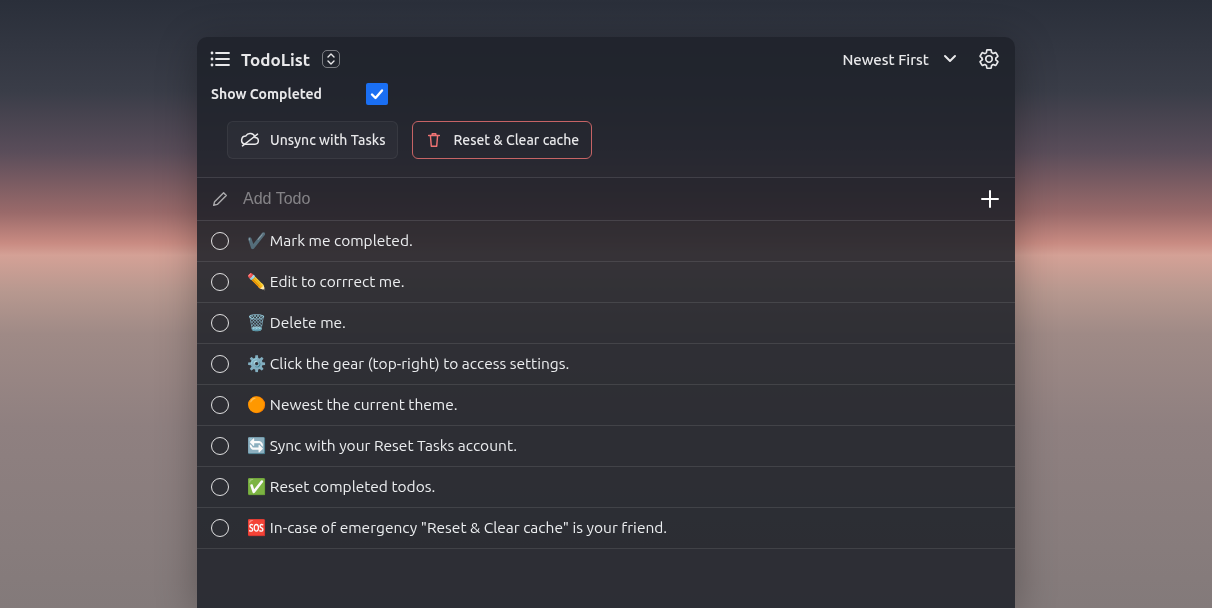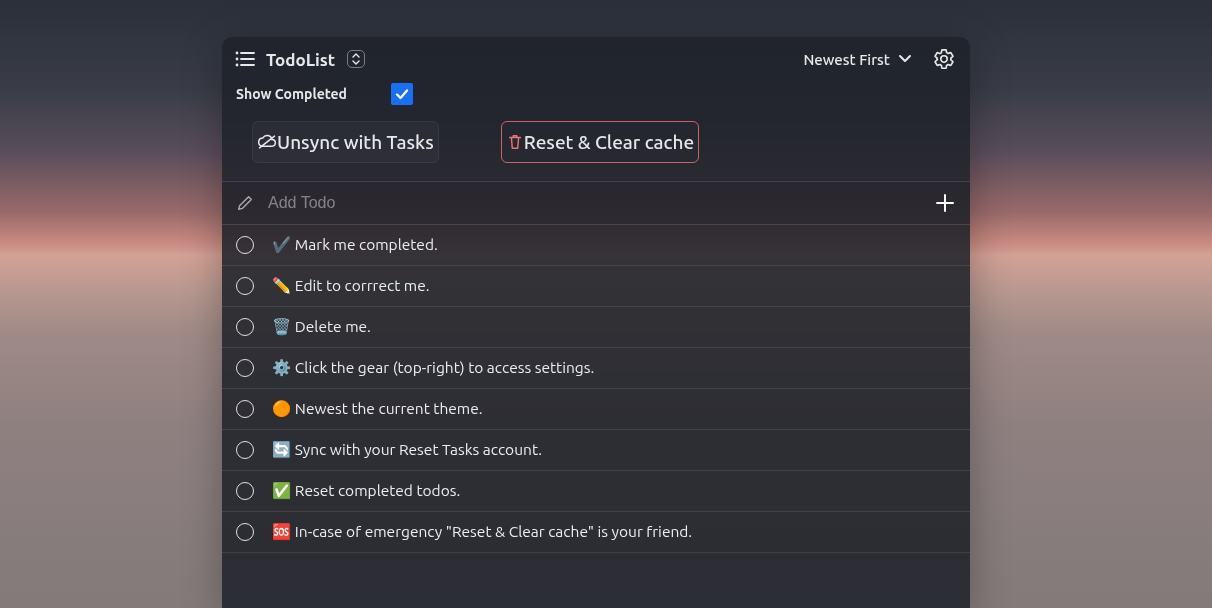--- a/index.html
+++ b/index.html
@@ -20,9 +20,9 @@
   }
   .panel {
     position: absolute;
-    left: 222px;
+    left: 197px;
     top: 37px;
-    width: 748px;
+    width: 818px;
     height: 571px;
     background: rgba(30, 34, 42, 0.86);
     border-radius: 10px 10px 0 0;

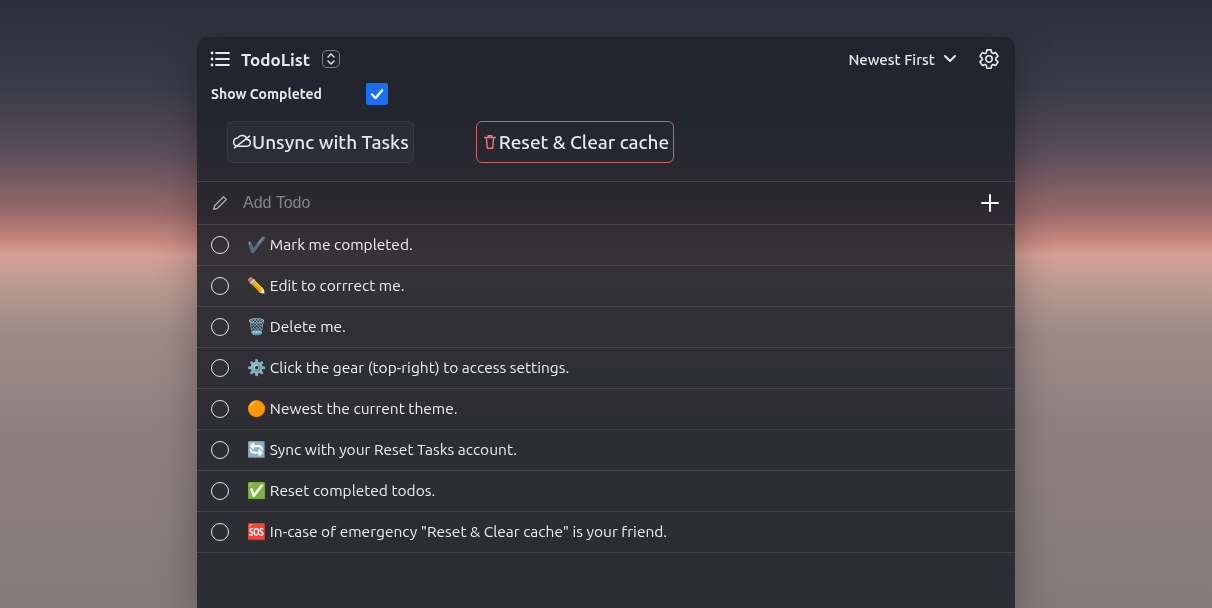--- a/index.html
+++ b/index.html
@@ -56,7 +56,7 @@
   }
   .header .spacer { flex: 1; }
   .header .sort {
-    display: flex; align-items: center; gap: 8px;
+    display: flex; align-items: center; gap: 14px;
     font-size: 15px; font-weight: 500;
   }
   .header .gear { width: 24px; height: 24px; display:flex; align-items:center; justify-content:center; margin-left: 10px; }

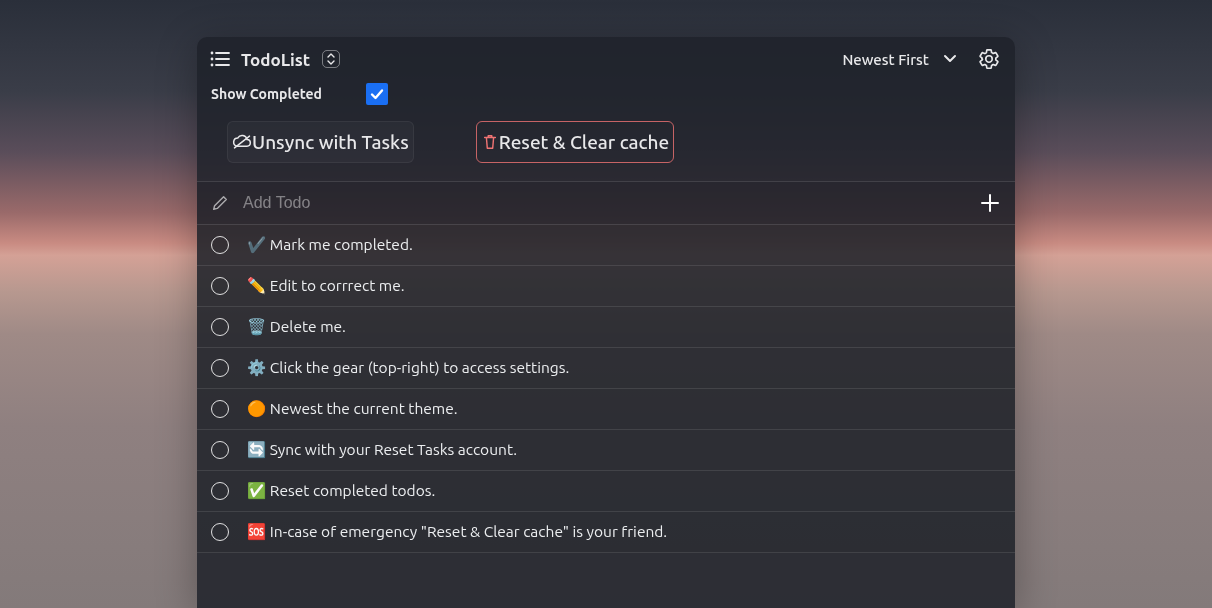--- a/index.html
+++ b/index.html
@@ -85,10 +85,10 @@
   }
   .btn-row { gap: 14px; padding-left: 16px; }
   .btn {
-    display: flex; align-items: center; 
-    padding: 9px 4px;
+    display: flex; align-items: center; gap: 10px;
+    padding: 9px 12px;
     border-radius: 6px;
-    font-size: 19px;
+    font-size: 14px;
     font-weight: 500;
   }
   .btn.secondary {

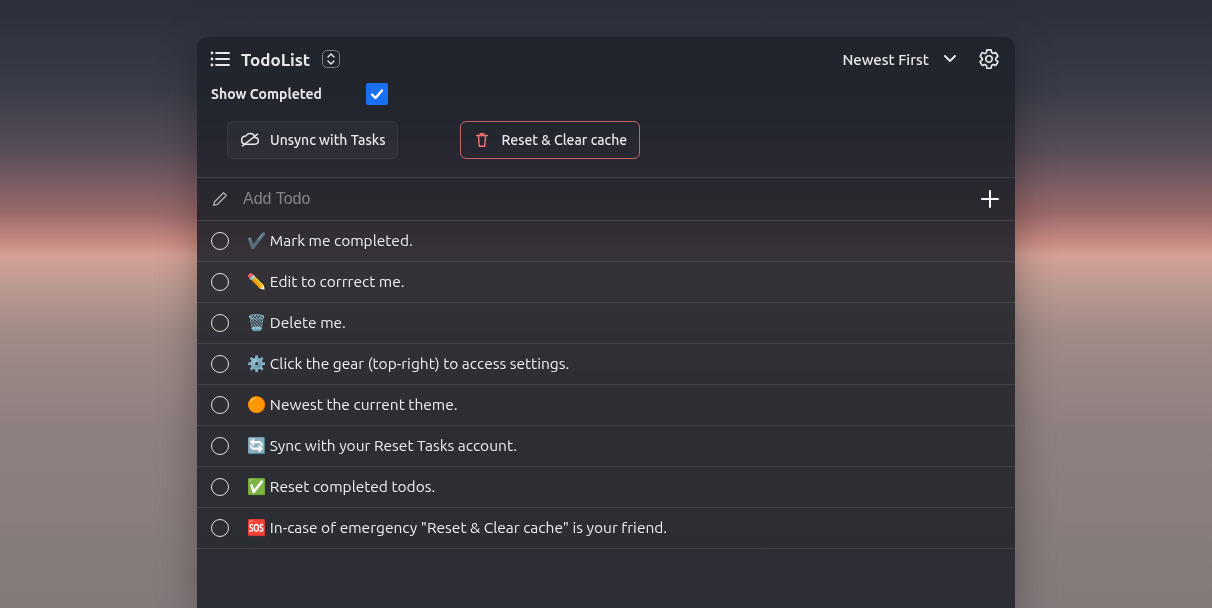--- a/index.html
+++ b/index.html
@@ -98,7 +98,6 @@
   .btn.danger {
     background: transparent;
     border: 1px solid rgba(239, 115, 115, 0.8);
-    margin-left: 48px;
   }
   .btn.danger .icon svg path, .btn.danger .icon svg rect, .btn.danger .icon svg line { stroke: #ef7373; }
 

